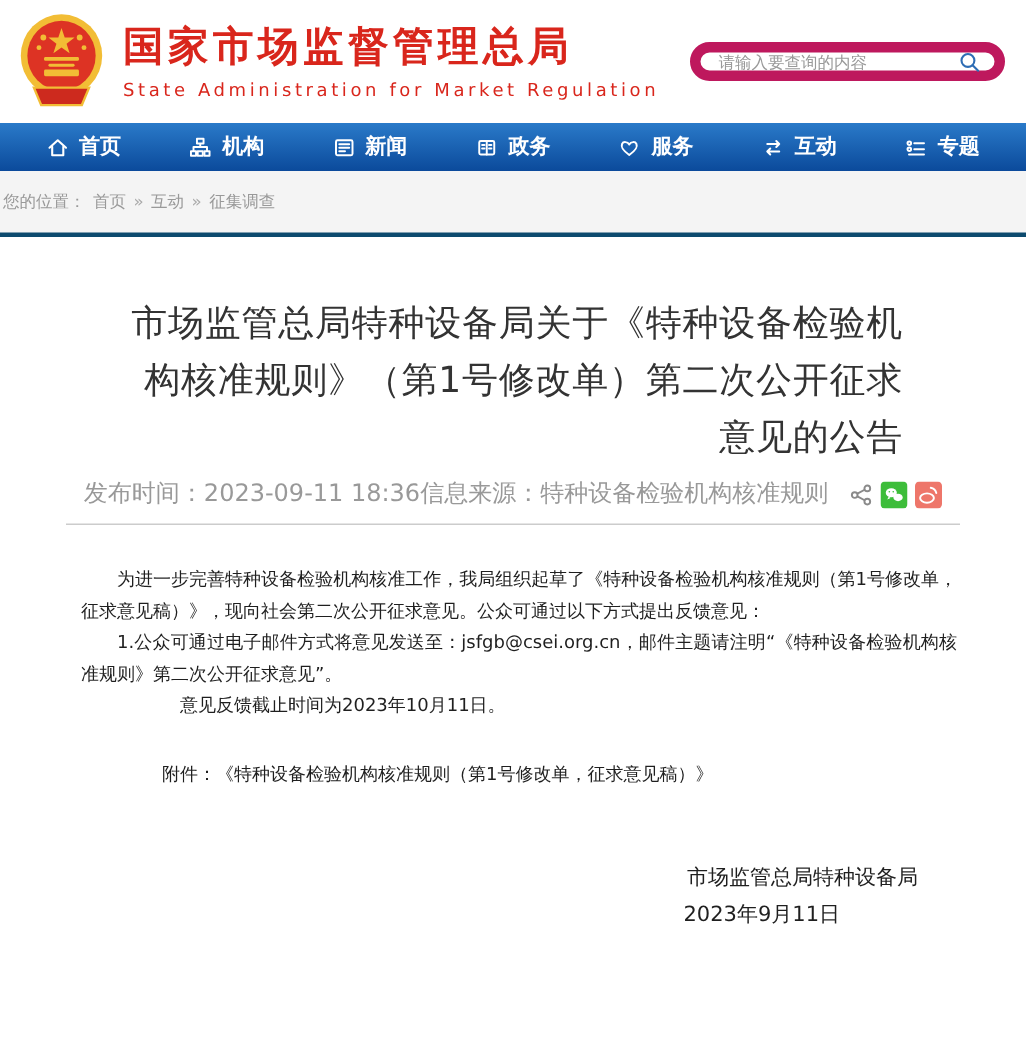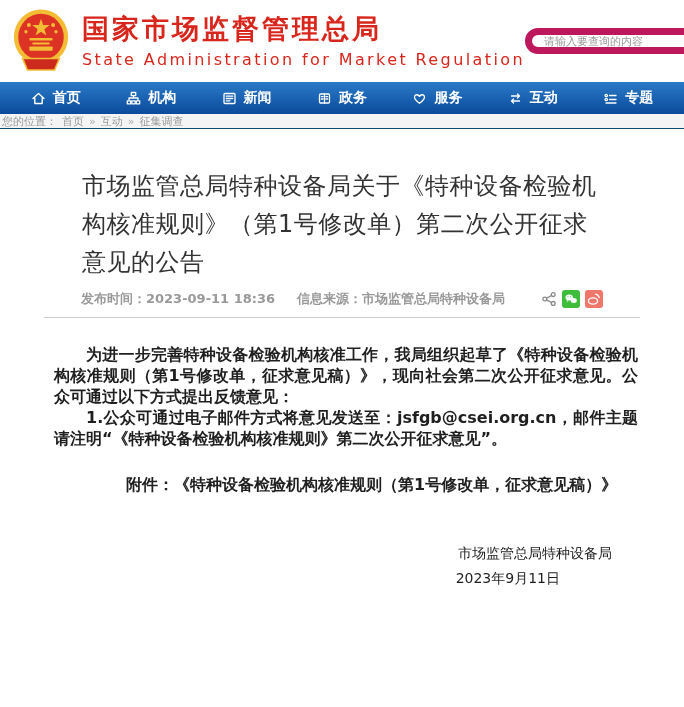--- a/index.html
+++ b/index.html
@@ -32,7 +32,7 @@
   }
   .brand-sub {
     color: #d9261c;
-    font-size: 16px;
+    font-size: 12px;
     letter-spacing: 2.4px;
     margin-top: 5px;
     white-space: nowrap;

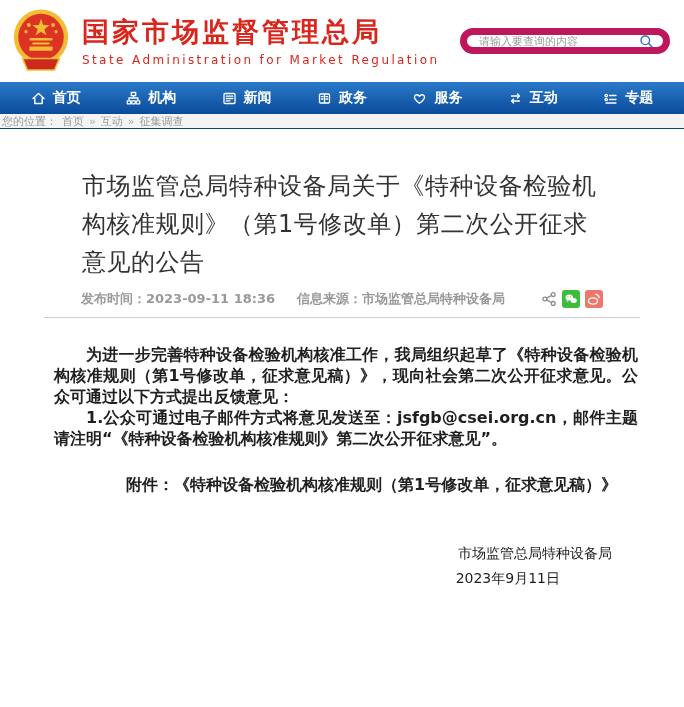--- a/index.html
+++ b/index.html
@@ -81,9 +81,9 @@
 
   
   .breadcrumb {
-    height: 15px;
+    height: 44px;
     background: #f4f4f4;
-    border-bottom: 1px solid #0c4a6e;
+    border-bottom: 3px solid #0c4a6e;
     display: flex;
     align-items: center;
     font-size: 11px;

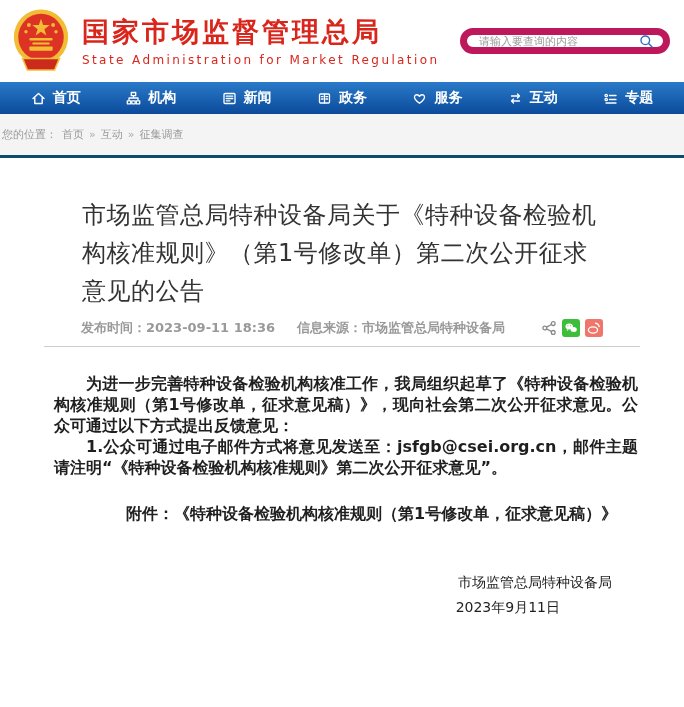--- a/index.html
+++ b/index.html
@@ -98,7 +98,7 @@
   .article-title {
     width: 520px;
     margin: 38px auto 0;
-    text-align: left;
+    text-align: right;
     font-size: 24px;
     line-height: 38px;
     font-weight: 400;

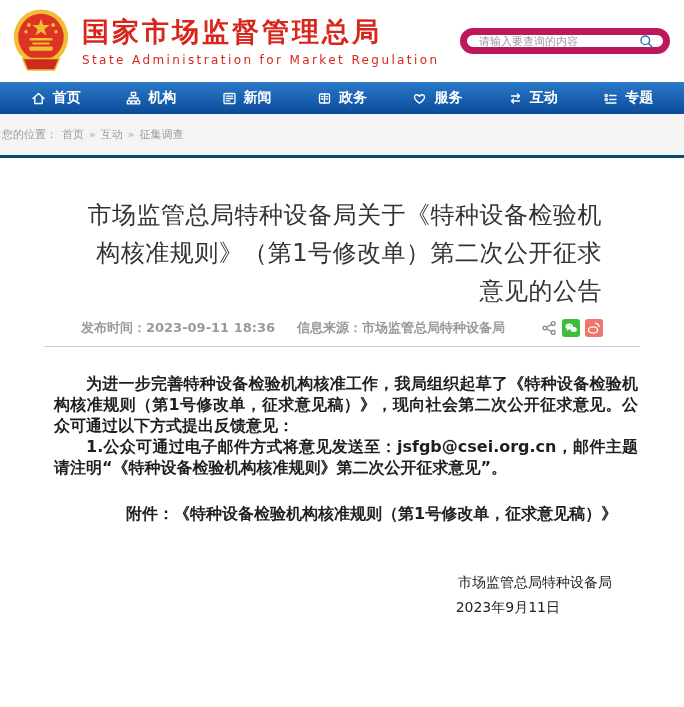--- a/index.html
+++ b/index.html
@@ -109,11 +109,9 @@
     display: flex;
     justify-content: center;
     align-items: center;
-    gap: 22px;
     margin-top: 9px;
-    font-size: 13px;
+    font-size: 16px;
     color: #999;
-    font-weight: bold;
   }
   .share-group { display: flex; align-items: center; gap: 5px; margin-left: 14px; }
   .share-item { cursor: pointer; display: flex; align-items: center; }

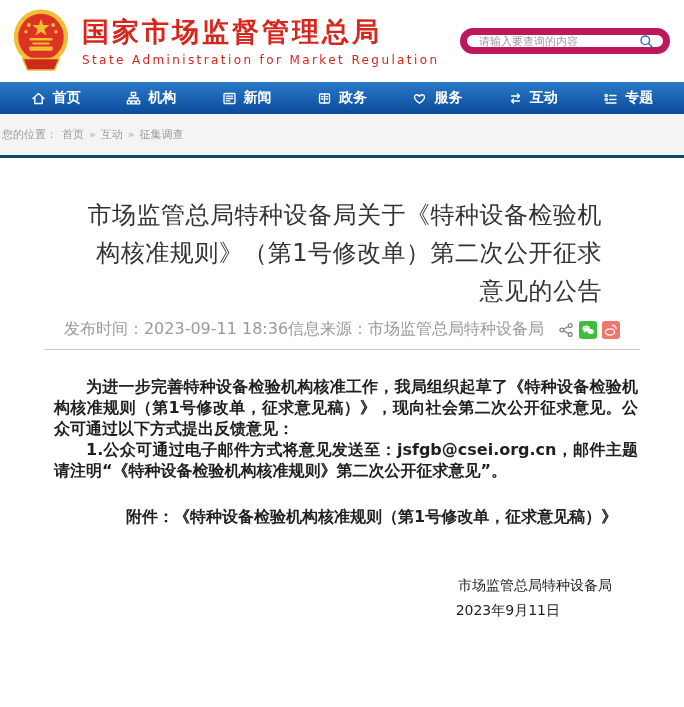--- a/index.html
+++ b/index.html
@@ -260,7 +260,7 @@
 
   <div class="meta-row">
     <span>发布时间：2023-09-11 18:36</span>
-    <span>信息来源：市场监管总局特种设备局</span>
+    <span>信息来源：特种设备检验机构核准规则</span>
     <span class="share-group">
       <span class="share-item">
         <svg width="16" height="16" viewBox="0 0 16 16" fill="none" stroke="#8a8a8a" stroke-width="1.3">

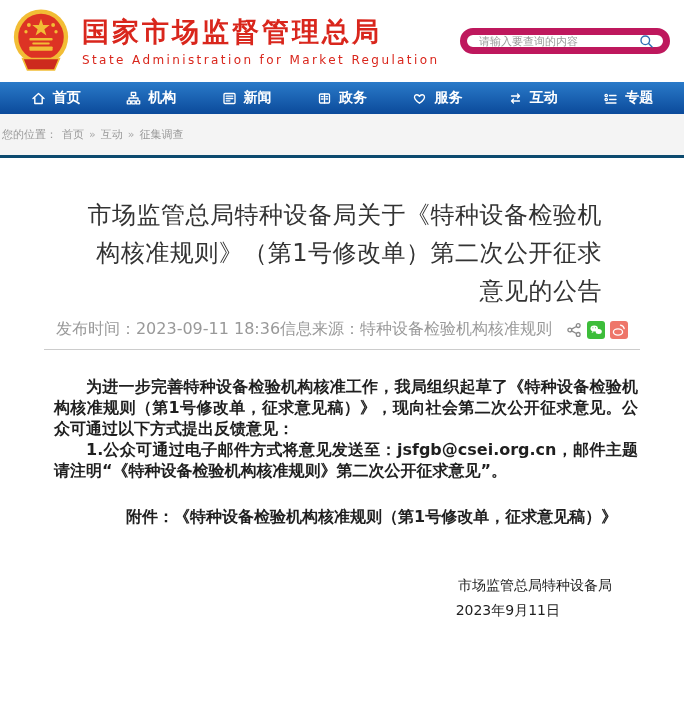--- a/index.html
+++ b/index.html
@@ -123,11 +123,10 @@
 
   .body-text {
     margin: 26px 46px 0 54px;
-    font-size: 16px;
+    font-size: 12px;
     line-height: 21px;
     color: #1f1f1f;
     text-align: justify;
-    font-weight: bold;
   }
   .para { text-indent: 2em; }
   .para-deep { text-indent: 5.5em; }

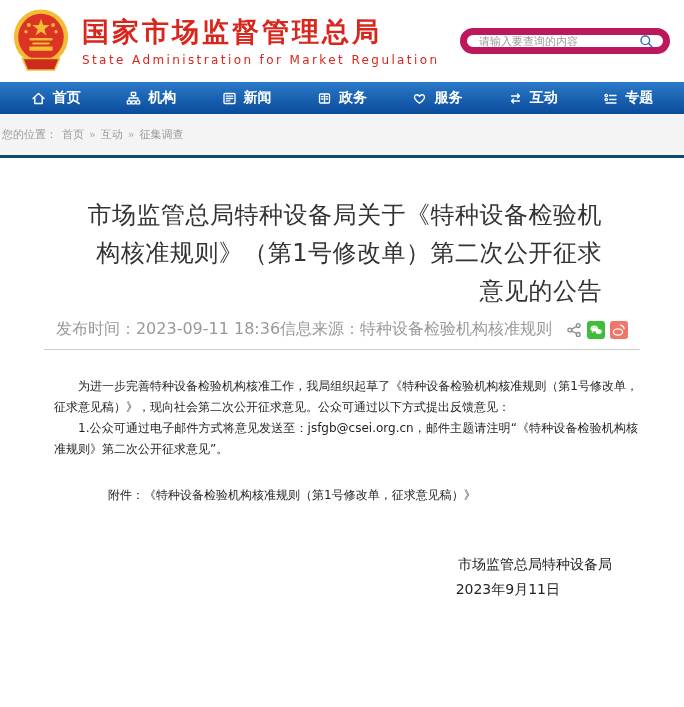--- a/index.html
+++ b/index.html
@@ -294,6 +294,7 @@
   <div class="body-text">
     <p class="para">为进一步完善特种设备检验机构核准工作，我局组织起草了《特种设备检验机构核准规则（第1号修改单，征求意见稿）》，现向社会第二次公开征求意见。公众可通过以下方式提出反馈意见：</p>
     <p class="para">1.公众可通过电子邮件方式将意见发送至：jsfgb@csei.org.cn，邮件主题请注明“《特种设备检验机构核准规则》第二次公开征求意见”。</p>
+    <p class="para para-deep">意见反馈截止时间为2023年10月11日。</p>
     <p class="attachment">附件：《特种设备检验机构核准规则（第1号修改单，征求意见稿）》</p>
   </div>
 

